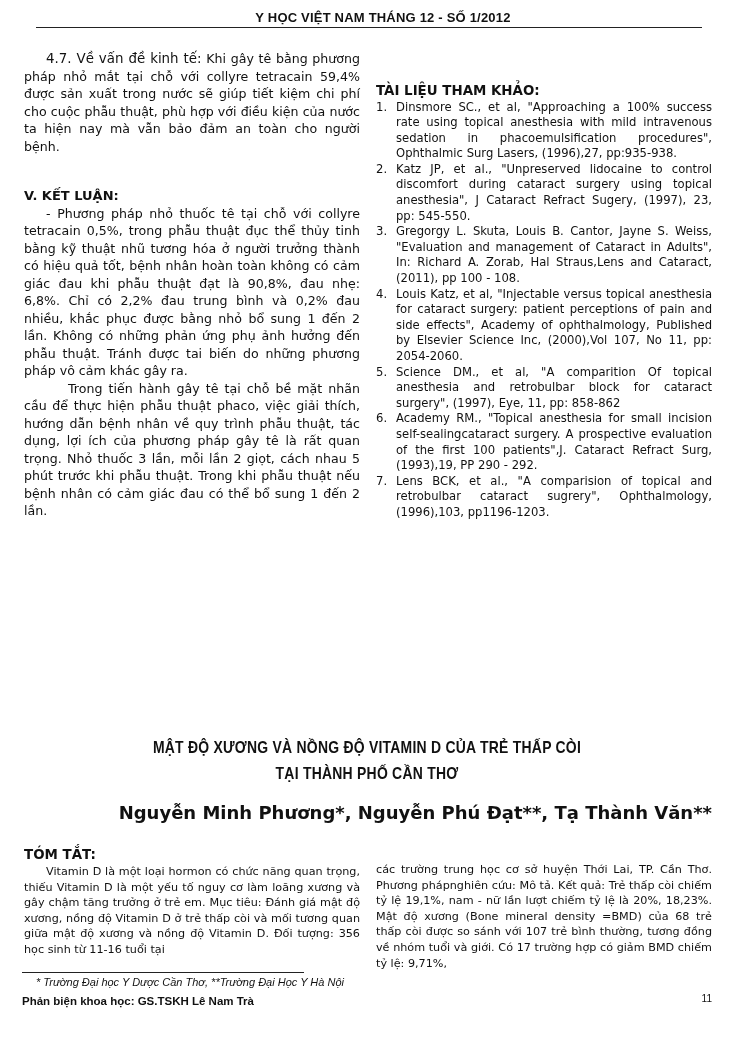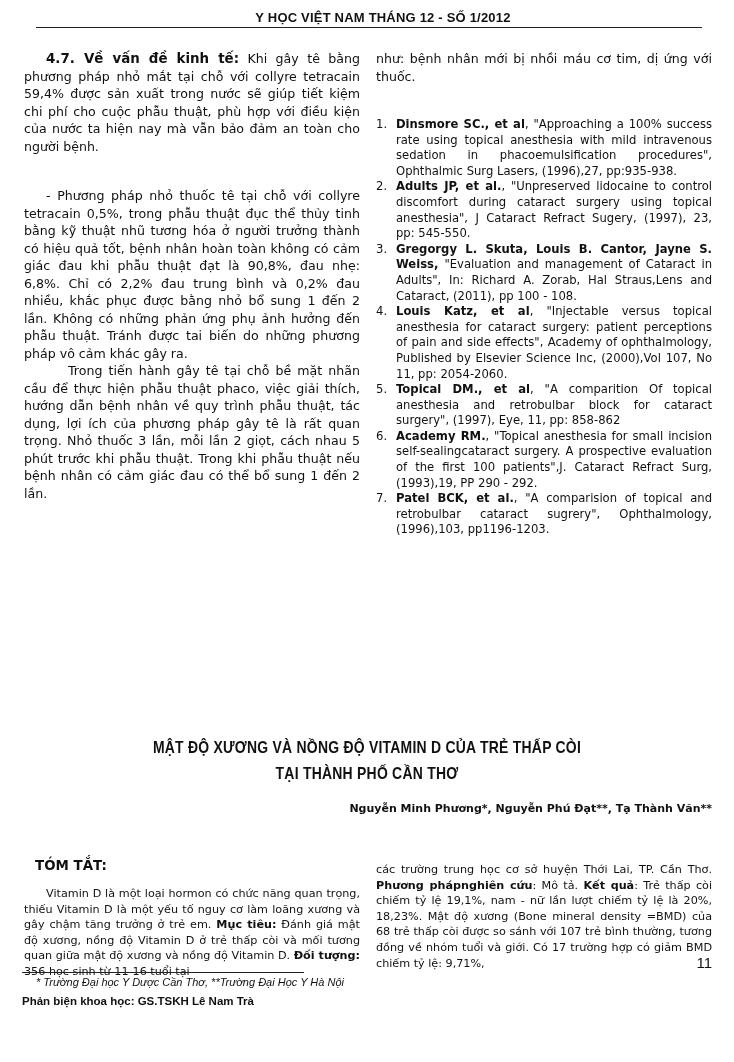--- a/index.html
+++ b/index.html
@@ -13,7 +13,7 @@
   .indent { text-indent:22px; }
   .indent2 { text-indent:44px; }
   .sec-h { font-weight:bold; font-size:13px; margin:11px; }
-  .b { font-weight:bold; }
+  .b { font-weight:normal; }
   .refs { margin:0; padding:0; list-style:none; font-size:11.6px; line-height:15.6px; }
   .refs li { position:relative; padding-left:20px; text-align:justify; }
   .refs .num { position:absolute; left:0; top:0; }

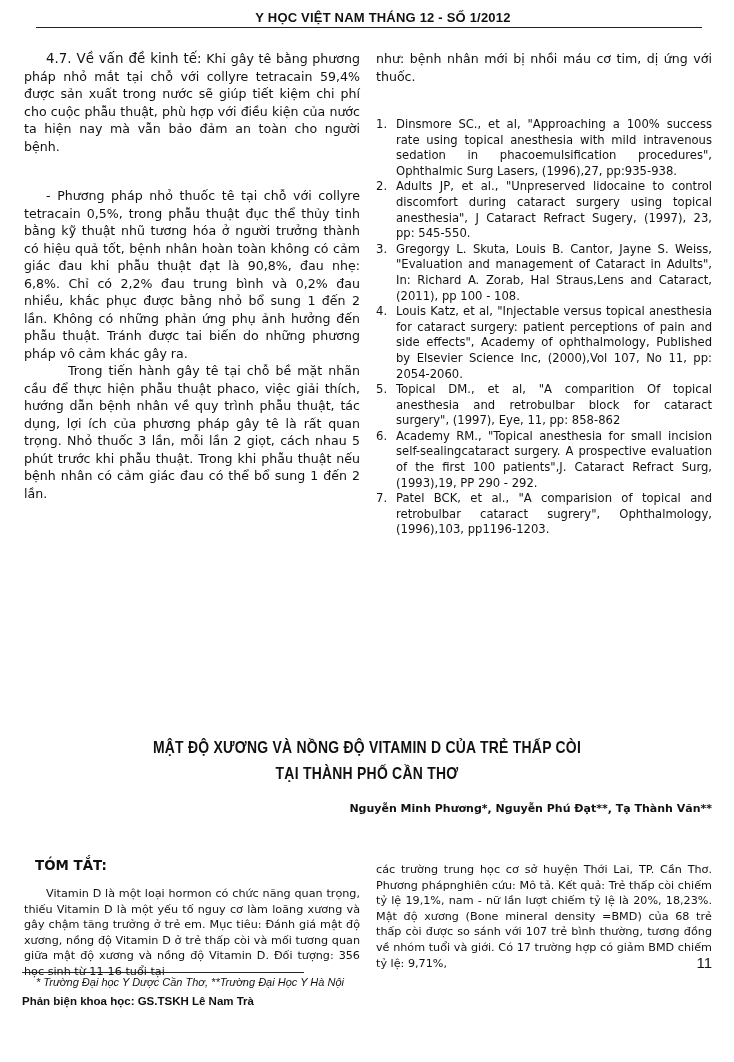--- a/index.html
+++ b/index.html
@@ -40,7 +40,6 @@
 </div>
 
 <div class="col" style="left:376px; top:50px; width:336px;">
-  <p>như: bệnh nhân mới bị nhồi máu cơ tim, dị ứng với thuốc.</p>
   <div style="height:32px"></div>
   <ol class="refs" id="refs-list">
       <li><span class="num">1.</span><span class="b">Dinsmore SC., et al</span><span>, "Approaching a 100% success rate using topical anesthesia with mild intravenous sedation in phacoemulsification procedures", Ophthalmic Surg Lasers, (1996),27, pp:935-938.</span></li>

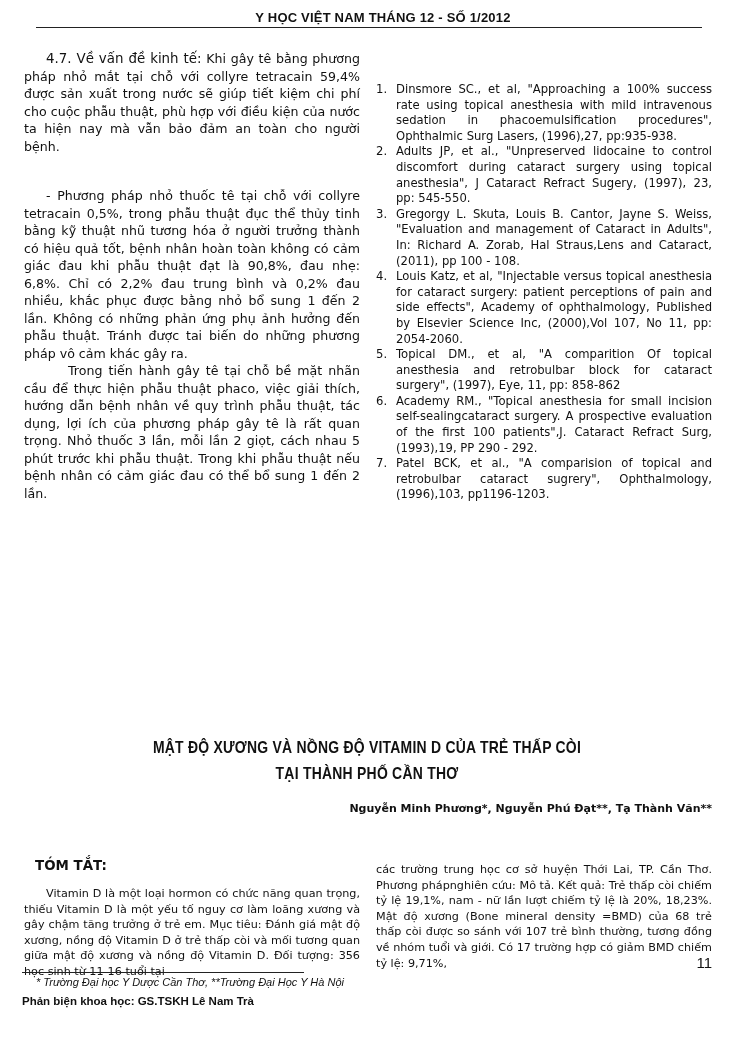--- a/index.html
+++ b/index.html
@@ -41,6 +41,7 @@
 
 <div class="col" style="left:376px; top:50px; width:336px;">
   <div style="height:32px"></div>
+  <p class="sec-h" style="font-size:13.4px">TÀI LIỆU THAM KHẢO:</p>
   <ol class="refs" id="refs-list">
       <li><span class="num">1.</span><span class="b">Dinsmore SC., et al</span><span>, "Approaching a 100% success rate using topical anesthesia with mild intravenous sedation in phacoemulsification procedures", Ophthalmic Surg Lasers, (1996),27, pp:935-938.</span></li>
       <li><span class="num">2.</span><span class="b">Adults JP, et al.</span><span>, "Unpreserved lidocaine to control discomfort during cataract surgery using topical anesthesia", J Cataract Refract Sugery, (1997), 23, pp: 545-550.</span></li>

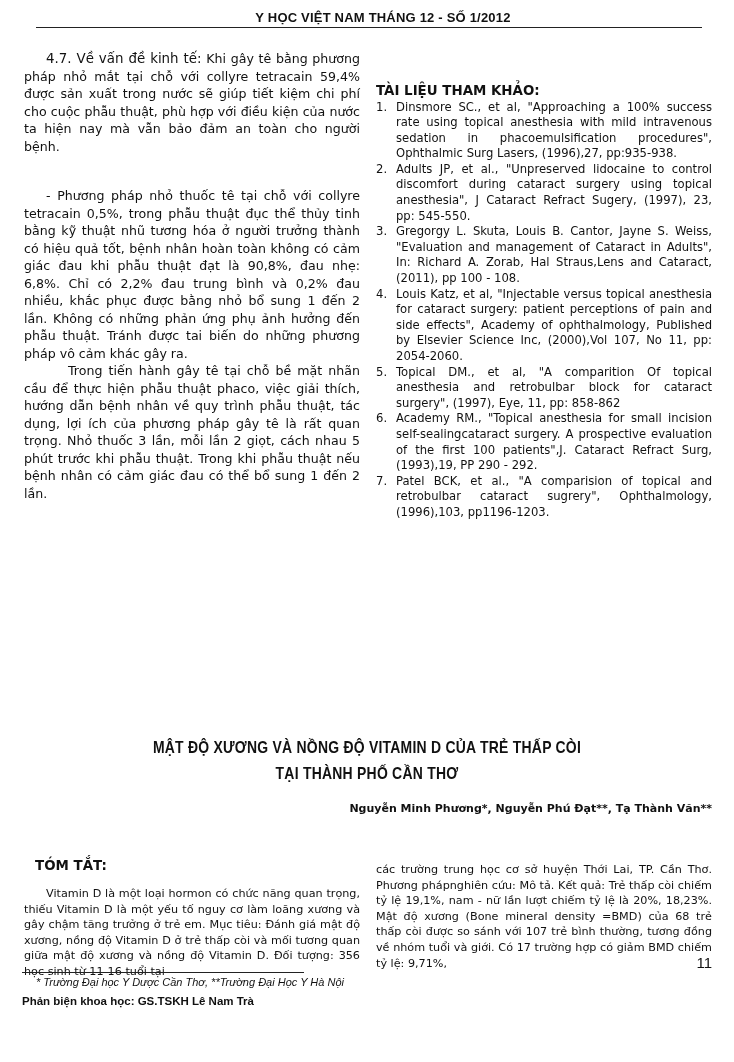--- a/index.html
+++ b/index.html
@@ -44,7 +44,7 @@
   <p class="sec-h" style="font-size:13.4px">TÀI LIỆU THAM KHẢO:</p>
   <ol class="refs" id="refs-list">
       <li><span class="num">1.</span><span class="b">Dinsmore SC., et al</span><span>, "Approaching a 100% success rate using topical anesthesia with mild intravenous sedation in phacoemulsification procedures", Ophthalmic Surg Lasers, (1996),27, pp:935-938.</span></li>
-      <li><span class="num">2.</span><span class="b">Adults JP, et al.</span><span>, "Unpreserved lidocaine to control discomfort during cataract surgery using topical anesthesia", J Cataract Refract Sugery, (1997), 23, pp: 545-550.</span></li>
+      <li><span class="num">2.</span><span class="b">Katz JP, et al.</span><span>, "Unpreserved lidocaine to control discomfort during cataract surgery using topical anesthesia", J Cataract Refract Sugery, (1997), 23, pp: 545-550.</span></li>
       <li><span class="num">3.</span><span class="b">Gregorgy L. Skuta, Louis B. Cantor, Jayne S. Weiss,</span><span> "Evaluation and management of Cataract in Adults", In: Richard A. Zorab, Hal Straus,Lens and Cataract, (2011), pp 100 - 108.</span></li>
       <li><span class="num">4.</span><span class="b">Louis Katz, et al</span><span>, "Injectable versus topical anesthesia for cataract surgery: patient perceptions of pain and side effects", Academy of ophthalmology, Published by Elsevier Science Inc, (2000),Vol 107, No 11, pp: 2054-2060.</span></li>
       <li><span class="num">5.</span><span class="b">Topical DM., et al</span><span>, "A comparition Of topical anesthesia and retrobulbar block for cataract surgery", (1997), Eye, 11, pp: 858-862</span></li>

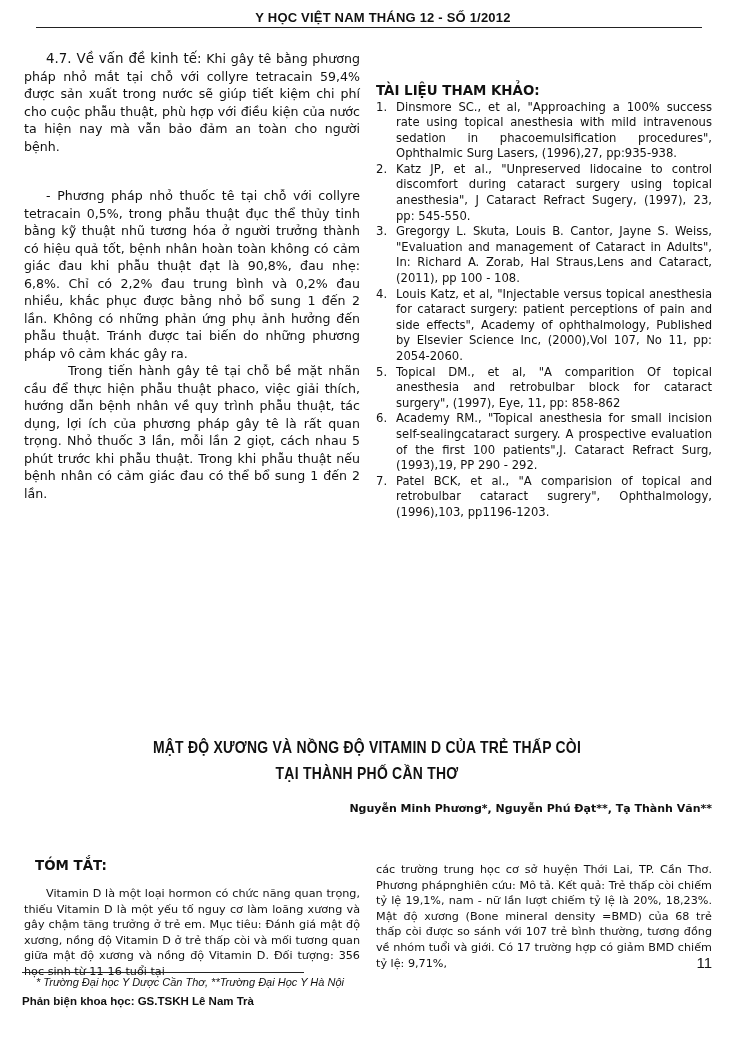--- a/index.html
+++ b/index.html
@@ -35,6 +35,7 @@
 <div class="col" style="left:24px; top:50px; width:336px;">
   <p class="indent"><span class="b" style="font-size:13.4px">4.7. Về vấn đề kinh tế:</span><span> Khi gây tê bằng phương pháp nhỏ mắt tại chỗ với collyre tetracain 59,4% được sản xuất trong nước sẽ giúp tiết kiệm chi phí cho cuộc phẫu thuật, phù hợp với điều kiện của nước ta hiện nay mà vẫn bảo đảm an toàn cho người bệnh.</span></p>
   <div style="height:32px"></div>
+  <p class="sec-h">V. KẾT LUẬN:</p>
   <p class="indent">- Phương pháp nhỏ thuốc tê tại chỗ với collyre tetracain 0,5%, trong phẫu thuật đục thể thủy tinh bằng kỹ thuật nhũ tương hóa ở người trưởng thành có hiệu quả tốt, bệnh nhân hoàn toàn không có cảm giác đau khi phẫu thuật đạt là 90,8%, đau nhẹ: 6,8%. Chỉ có 2,2% đau trung bình và 0,2% đau nhiều, khắc phục được bằng nhỏ bổ sung 1 đến 2 lần. Không có những phản ứng phụ ảnh hưởng đến phẫu thuật. Tránh được tai biến do những phương pháp vô cảm khác gây ra.</p>
   <p class="indent2">Trong tiến hành gây tê tại chỗ bề mặt nhãn cầu để thực hiện phẫu thuật phaco, việc giải thích, hướng dẫn bệnh nhân về quy trình phẫu thuật, tác dụng, lợi ích của phương pháp gây tê là rất quan trọng. Nhỏ thuốc 3 lần, mỗi lần 2 giọt, cách nhau 5 phút trước khi phẫu thuật. Trong khi phẫu thuật nếu bệnh nhân có cảm giác đau có thể bổ sung 1 đến 2 lần.</p>
 </div>

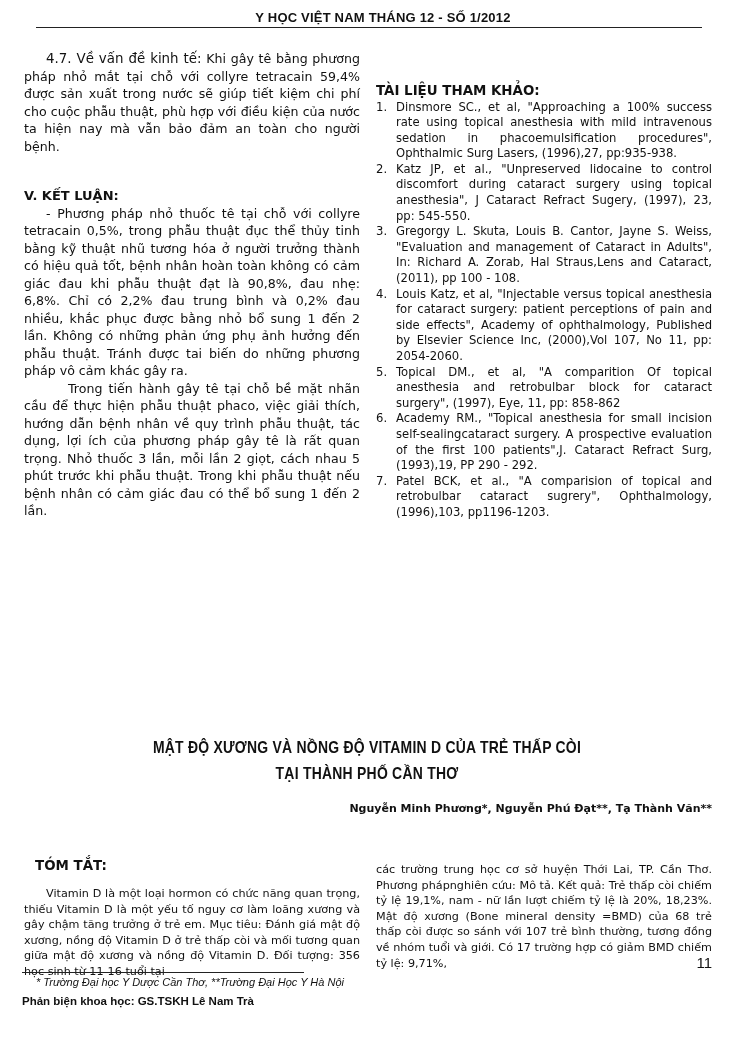--- a/index.html
+++ b/index.html
@@ -48,7 +48,7 @@
       <li><span class="num">2.</span><span class="b">Katz JP, et al.</span><span>, "Unpreserved lidocaine to control discomfort during cataract surgery using topical anesthesia", J Cataract Refract Sugery, (1997), 23, pp: 545-550.</span></li>
       <li><span class="num">3.</span><span class="b">Gregorgy L. Skuta, Louis B. Cantor, Jayne S. Weiss,</span><span> "Evaluation and management of Cataract in Adults", In: Richard A. Zorab, Hal Straus,Lens and Cataract, (2011), pp 100 - 108.</span></li>
       <li><span class="num">4.</span><span class="b">Louis Katz, et al</span><span>, "Injectable versus topical anesthesia for cataract surgery: patient perceptions of pain and side effects", Academy of ophthalmology, Published by Elsevier Science Inc, (2000),Vol 107, No 11, pp: 2054-2060.</span></li>
-      <li><span class="num">5.</span><span class="b">Topical DM., et al</span><span>, "A comparition Of topical anesthesia and retrobulbar block for cataract surgery", (1997), Eye, 11, pp: 858-862</span></li>
+      <li><span class="num">5.</span><span class="b">Science DM., et al</span><span>, "A comparition Of topical anesthesia and retrobulbar block for cataract surgery", (1997), Eye, 11, pp: 858-862</span></li>
       <li><span class="num">6.</span><span class="b">Academy RM.</span><span>, "Topical anesthesia for small incision self-sealingcataract surgery. A prospective evaluation of the first 100 patients",J. Cataract Refract Surg, (1993),19, PP 290 - 292.</span></li>
       <li><span class="num">7.</span><span class="b">Patel BCK, et al.</span><span>, "A comparision of topical and retrobulbar cataract sugrery", Ophthalmology, (1996),103, pp1196-1203.</span></li>
     </ol>

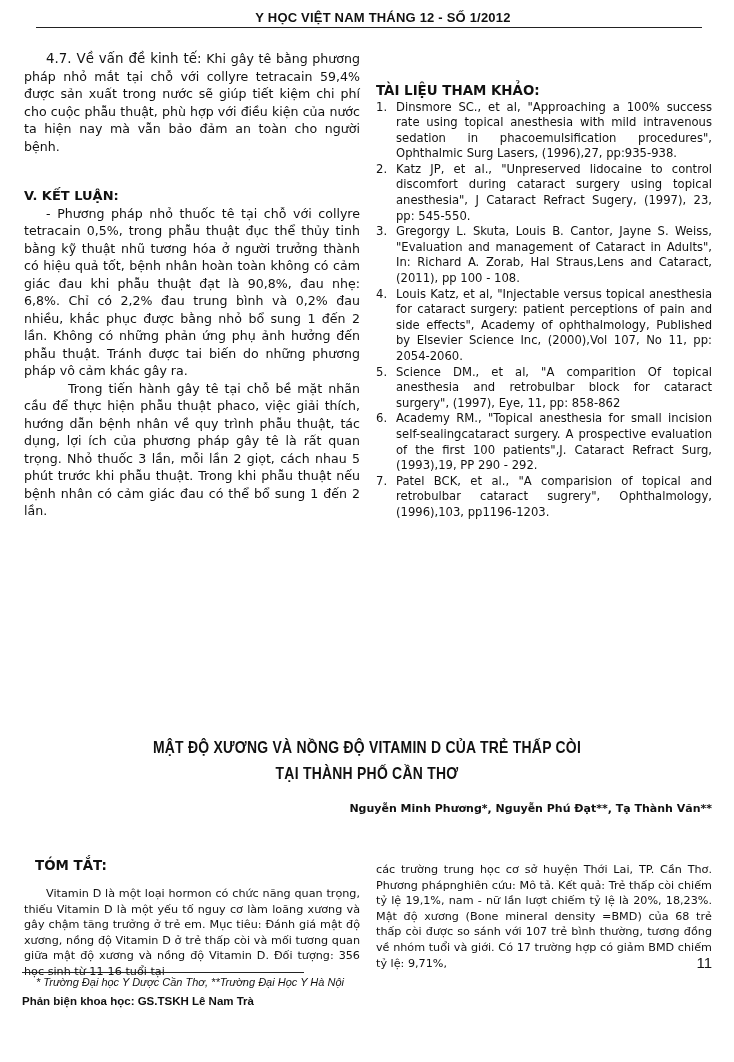--- a/index.html
+++ b/index.html
@@ -50,7 +50,7 @@
       <li><span class="num">4.</span><span class="b">Louis Katz, et al</span><span>, "Injectable versus topical anesthesia for cataract surgery: patient perceptions of pain and side effects", Academy of ophthalmology, Published by Elsevier Science Inc, (2000),Vol 107, No 11, pp: 2054-2060.</span></li>
       <li><span class="num">5.</span><span class="b">Science DM., et al</span><span>, "A comparition Of topical anesthesia and retrobulbar block for cataract surgery", (1997), Eye, 11, pp: 858-862</span></li>
       <li><span class="num">6.</span><span class="b">Academy RM.</span><span>, "Topical anesthesia for small incision self-sealingcataract surgery. A prospective evaluation of the first 100 patients",J. Cataract Refract Surg, (1993),19, PP 290 - 292.</span></li>
-      <li><span class="num">7.</span><span class="b">Patel BCK, et al.</span><span>, "A comparision of topical and retrobulbar cataract sugrery", Ophthalmology, (1996),103, pp1196-1203.</span></li>
+      <li><span class="num">7.</span><span class="b">Lens BCK, et al.</span><span>, "A comparision of topical and retrobulbar cataract sugrery", Ophthalmology, (1996),103, pp1196-1203.</span></li>
     </ol>
 </div>
 

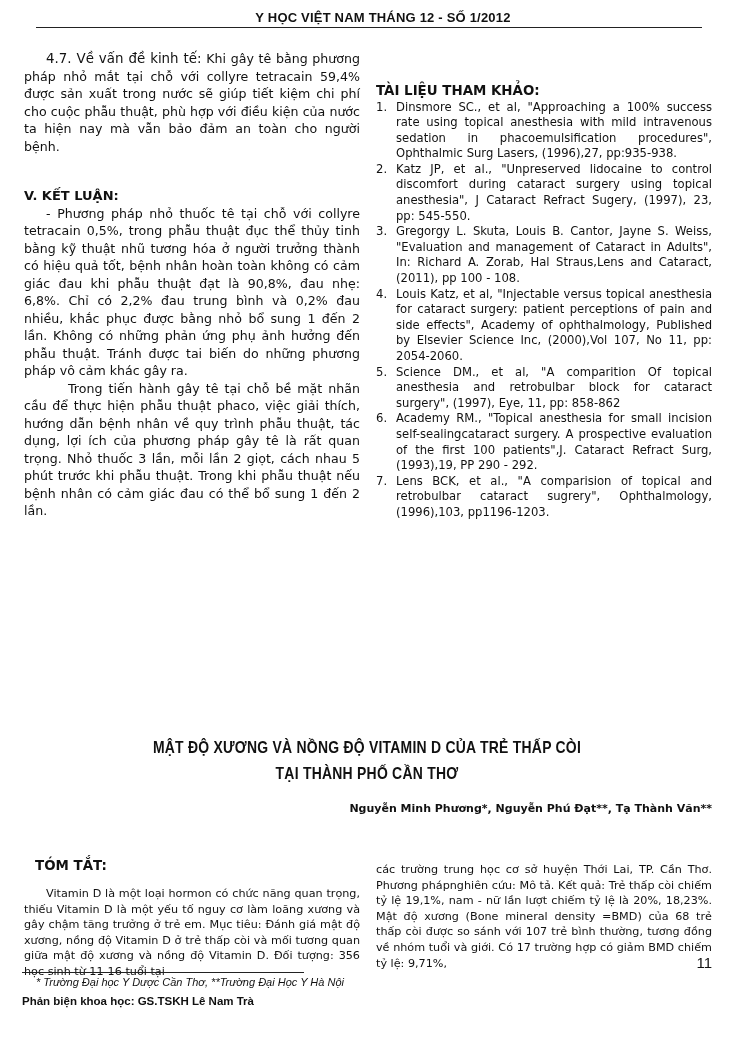--- a/index.html
+++ b/index.html
@@ -19,7 +19,7 @@
   .refs .num { position:absolute; left:0; top:0; }
   .title { position:absolute; left:40px; width:654px; text-align:center; font-family:"Liberation Sans", sans-serif;
            font-weight:bold; font-size:17px; line-height:26px; transform:scaleX(0.82); transform-origin:center; letter-spacing:0.3px; }
-  .authors { position:absolute; right:22px; top:802px; font-weight:bold; font-size:11px; }
+  .authors { position:absolute; right:22px; top:802px; font-weight:bold; font-size:18px; }
   .abs-col { position:absolute; font-size:11.2px; line-height:15.6px; text-align:justify; }
   .footer-rule { position:absolute; left:22px; top:972px; width:282px; border-top:1px solid #222; }
   .foot1 { position:absolute; left:36px; top:976px; font-family:"Liberation Sans", sans-serif; font-style:italic; font-size:11px; }

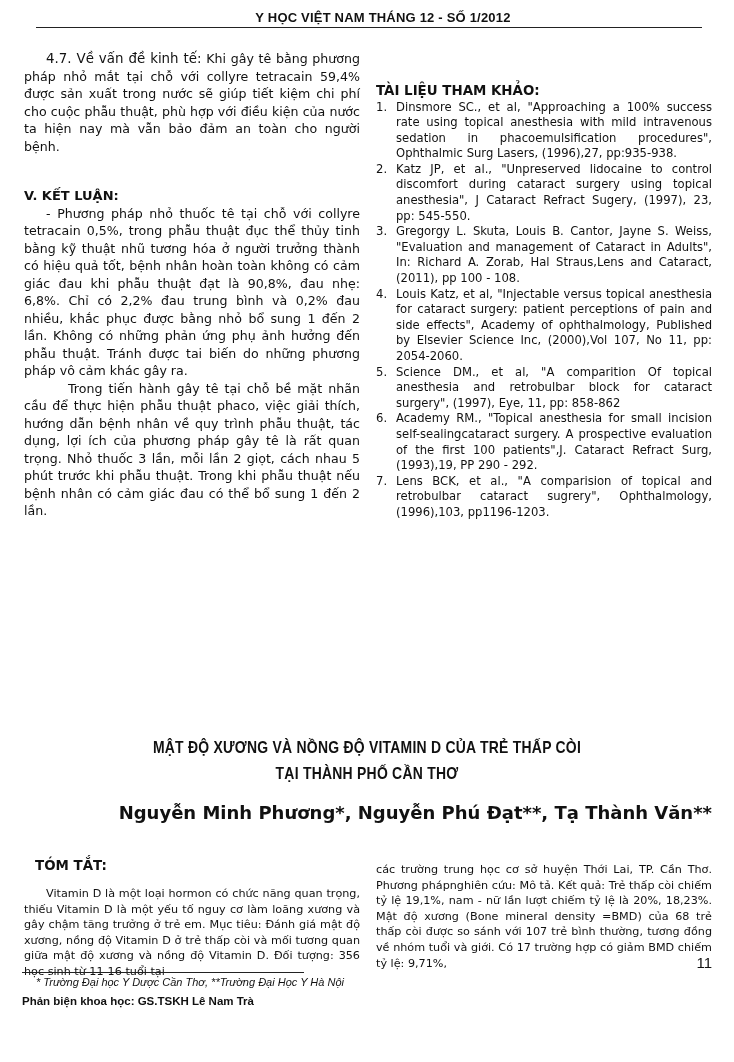--- a/index.html
+++ b/index.html
@@ -12,7 +12,7 @@
   .col p { margin:0; }
   .indent { text-indent:22px; }
   .indent2 { text-indent:44px; }
-  .sec-h { font-weight:bold; font-size:13px; margin:11px; }
+  .sec-h { font-weight:bold; font-size:13px; margin:0; }
   .b { font-weight:normal; }
   .refs { margin:0; padding:0; list-style:none; font-size:11.6px; line-height:15.6px; }
   .refs li { position:relative; padding-left:20px; text-align:justify; }

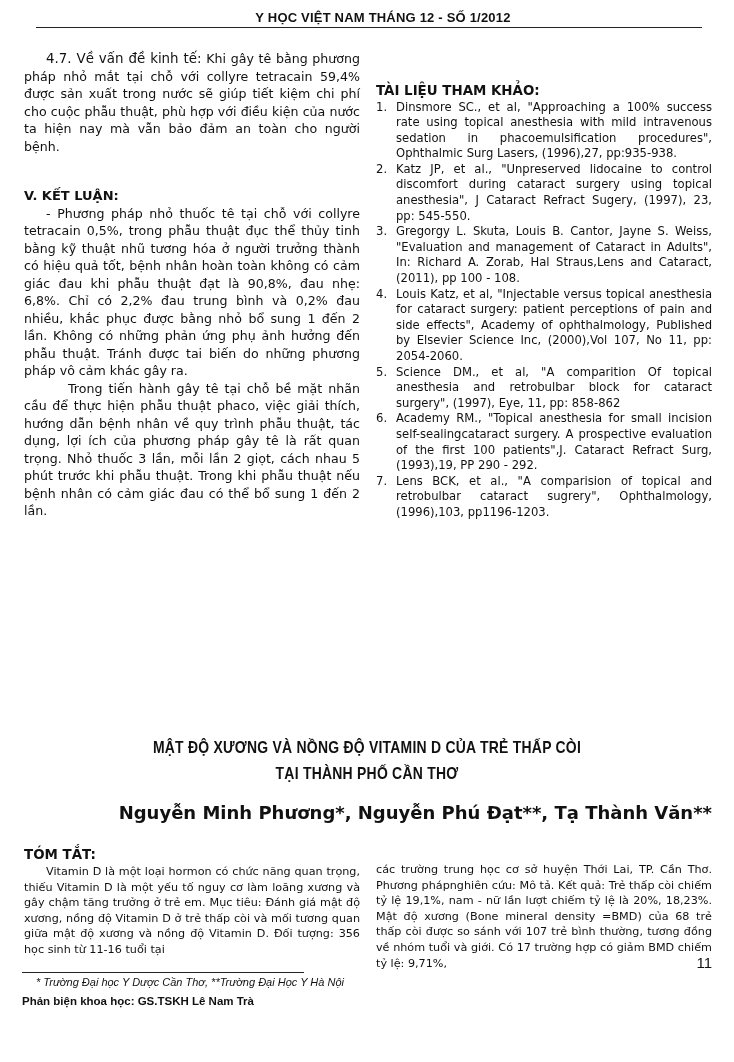--- a/index.html
+++ b/index.html
@@ -24,7 +24,7 @@
   .footer-rule { position:absolute; left:22px; top:972px; width:282px; border-top:1px solid #222; }
   .foot1 { position:absolute; left:36px; top:976px; font-family:"Liberation Sans", sans-serif; font-style:italic; font-size:11px; }
   .foot2 { position:absolute; left:22px; top:995px; font-family:"Liberation Sans", sans-serif; font-weight:bold; font-size:11.5px; }
-  .pagenum { position:absolute; right:22px; top:954px; font-family:Liberation Sans, sans-serif; font-size:15px; }
+  .pagenum { position:absolute; right:22px; top:993px; font-family:Liberation Sans, sans-serif; font-size:10px; }
 </style>
 </head>
 <body>

